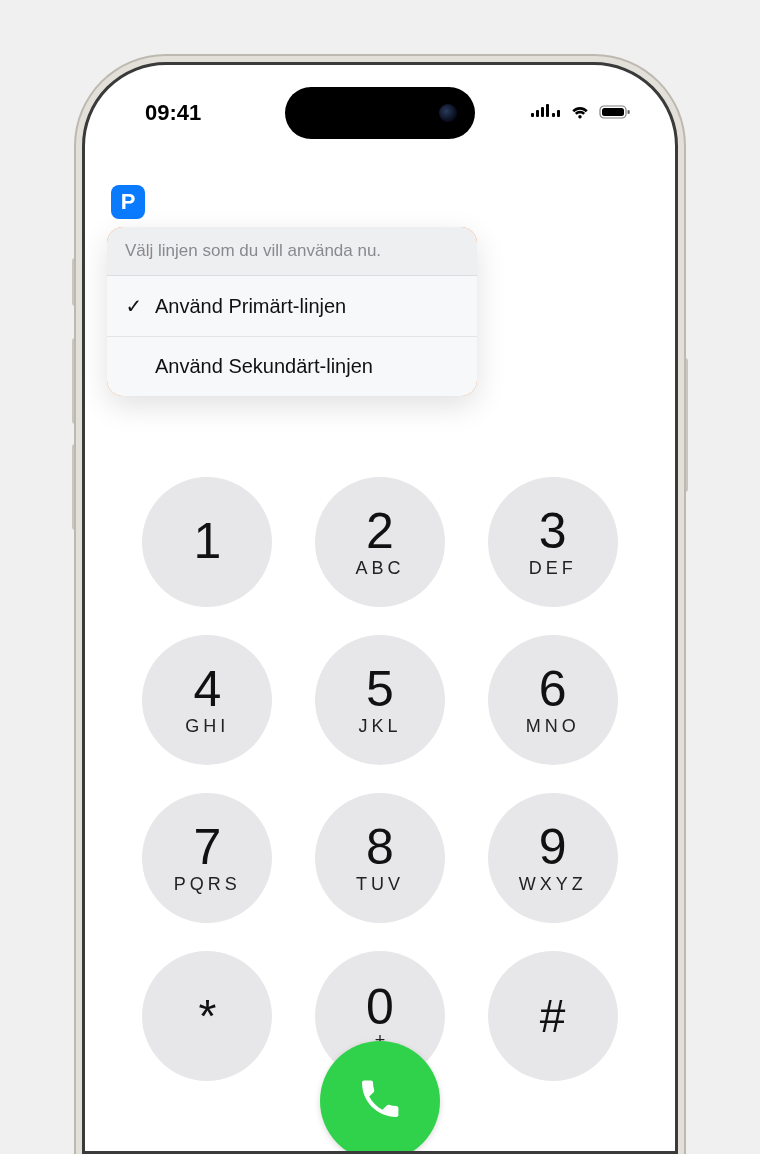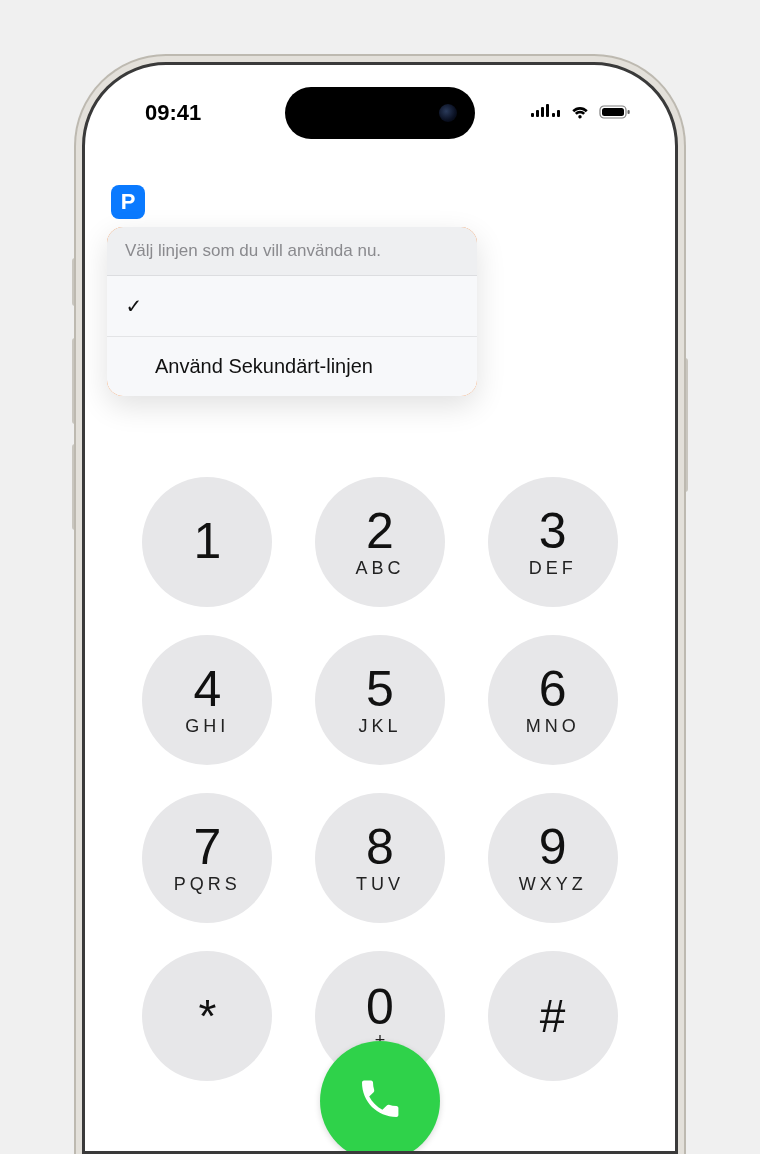--- a/index.html
+++ b/index.html
@@ -201,6 +201,7 @@
       <div class="popover-header">Välj linjen som du vill använda nu.</div>
       <div class="popover-item">
         <span class="check-slot">✓</span>
+        <span>Använd Primärt-linjen</span>
       </div>
       <div class="popover-item">
         <span class="check-slot"></span>

